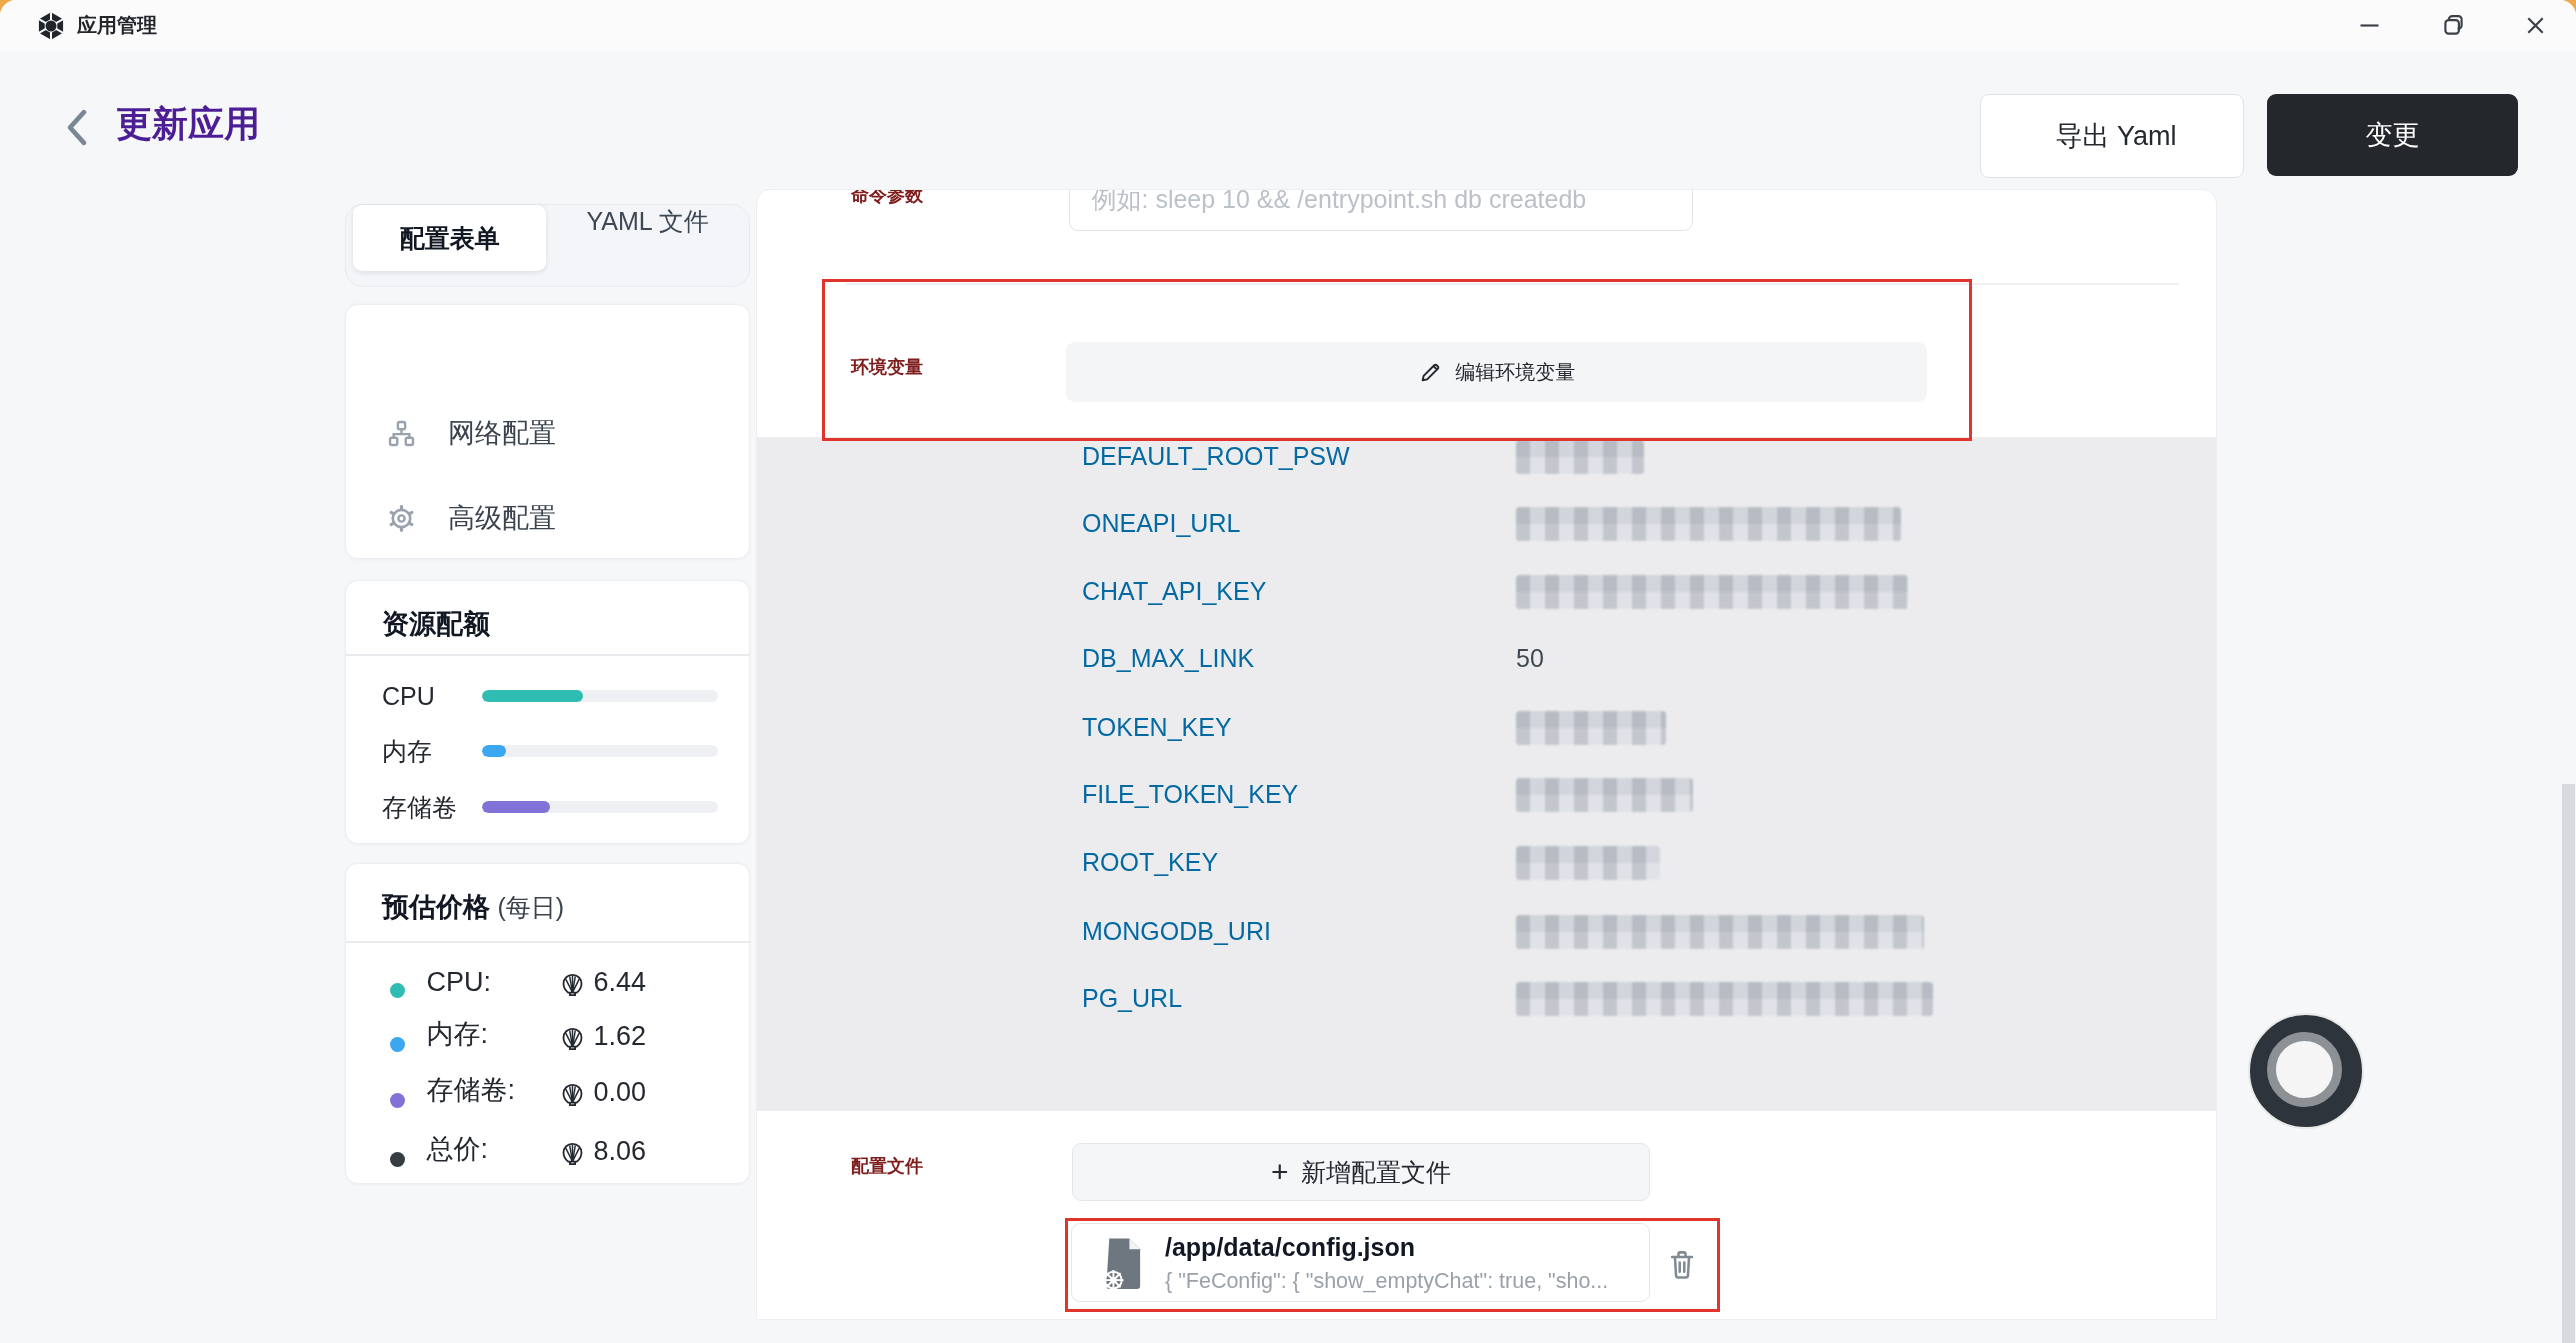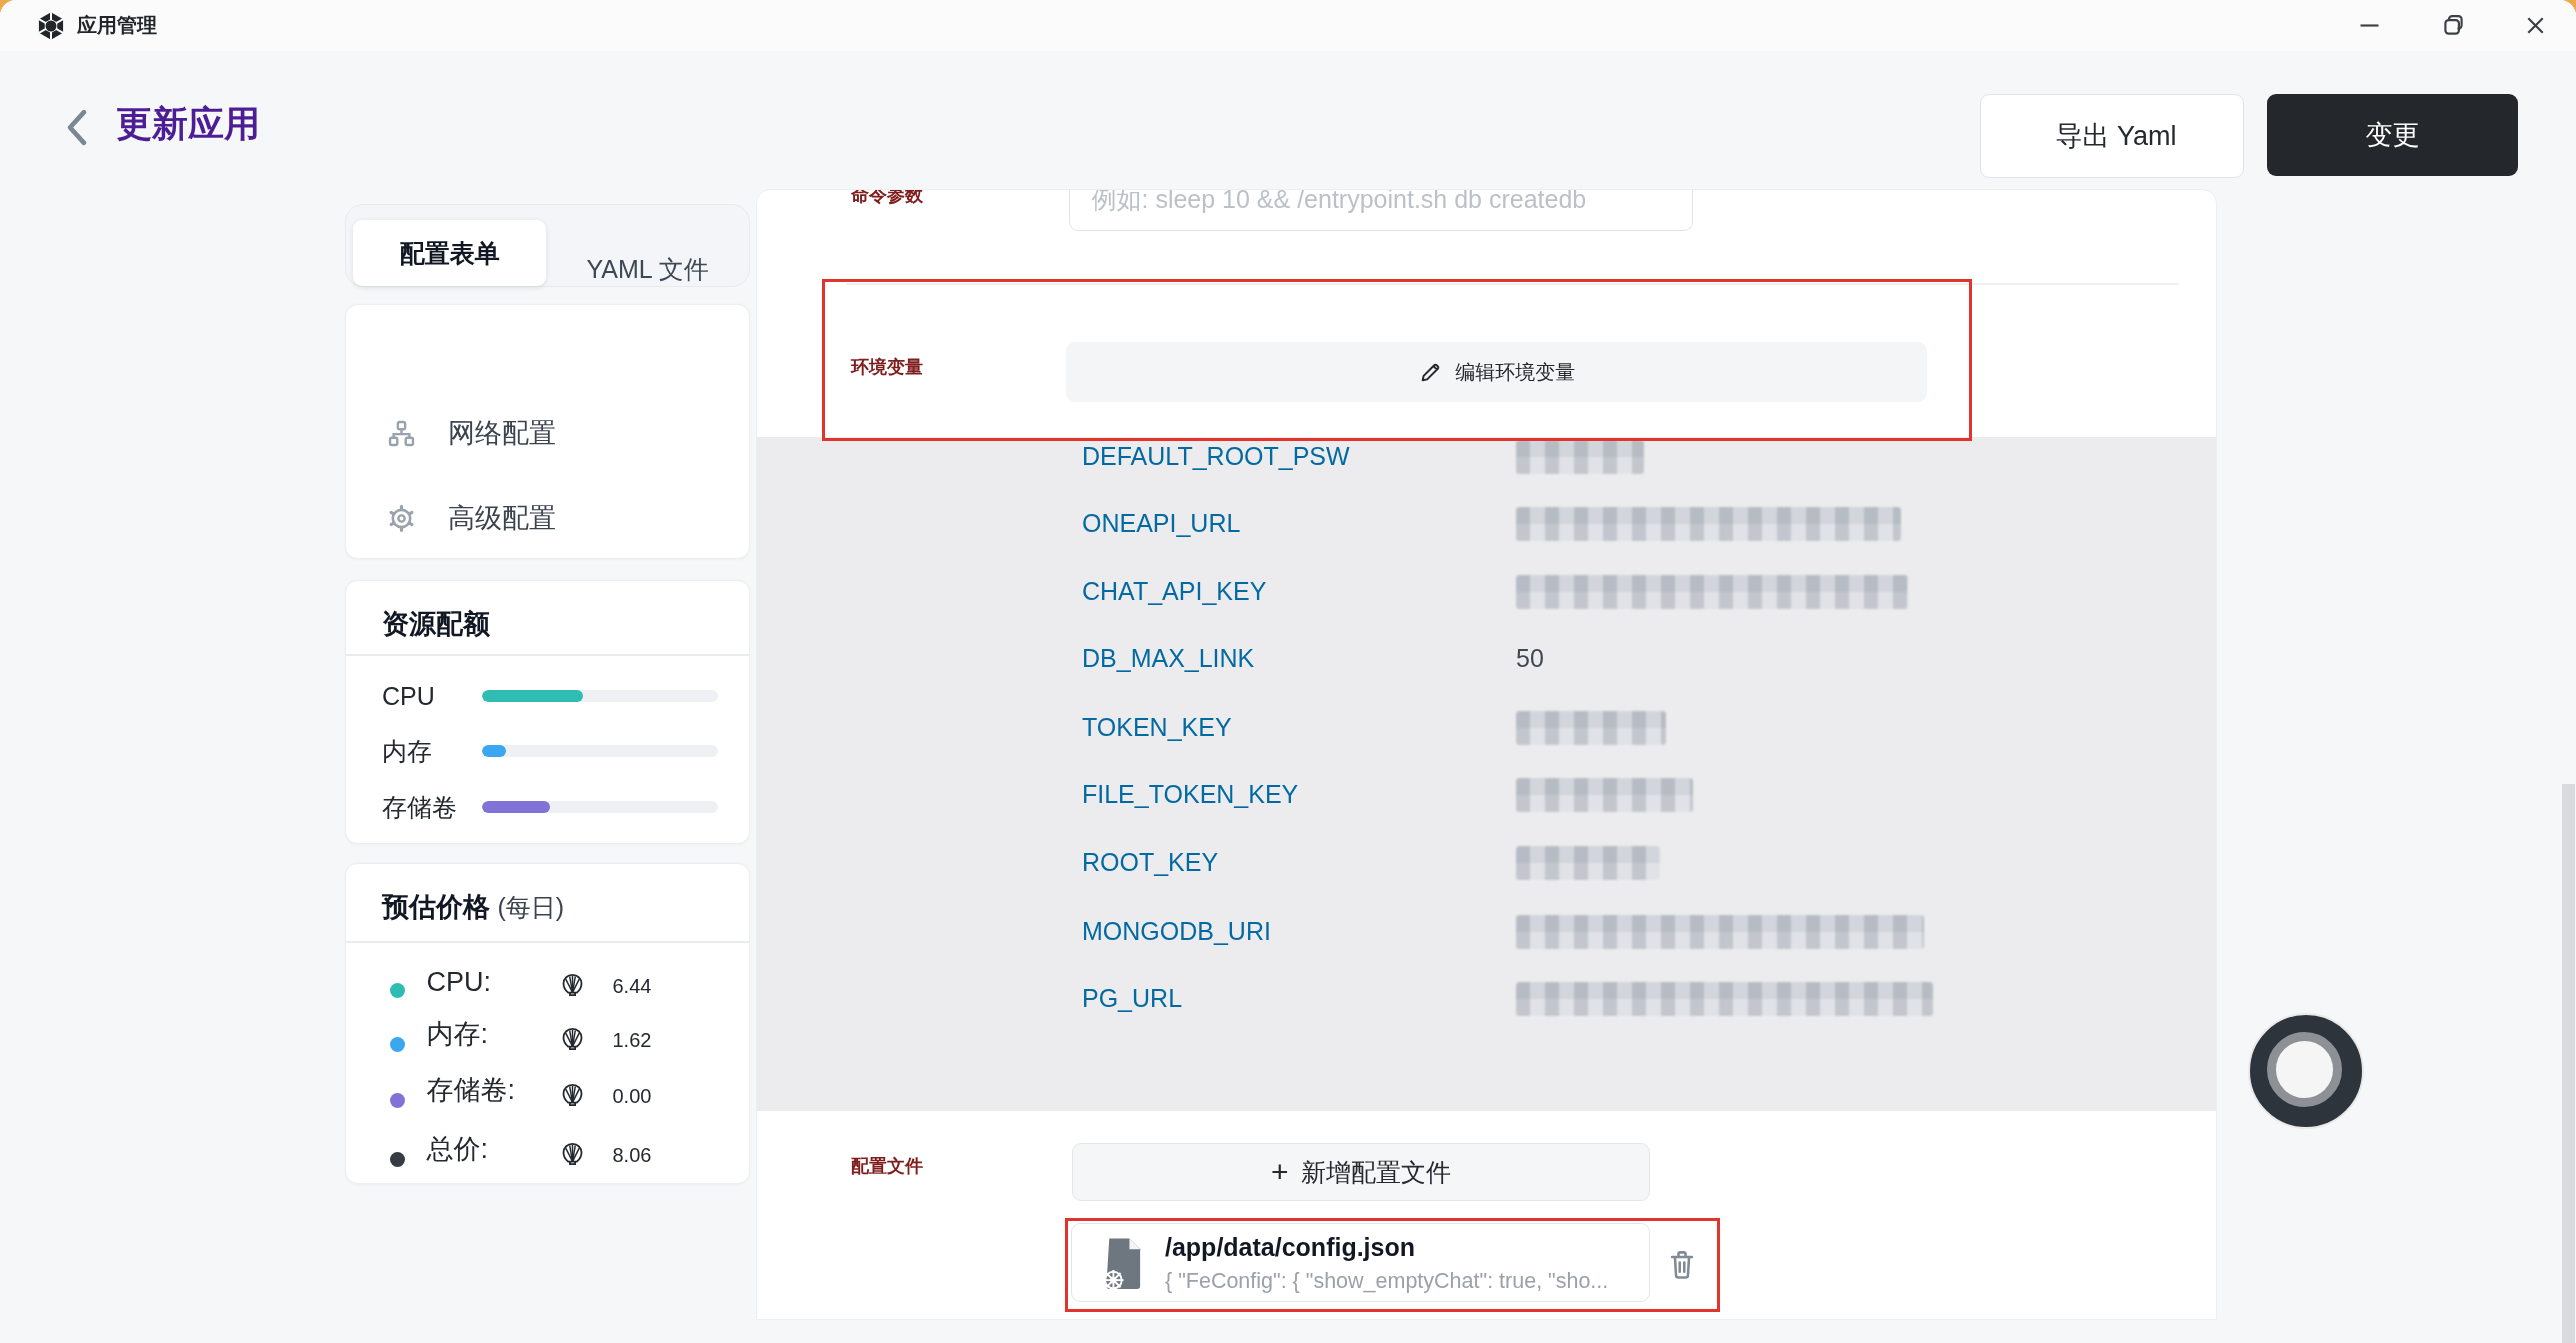--- a/index.html
+++ b/index.html
@@ -19,7 +19,7 @@
             font-size:27px;color:#FFFFFF;display:flex;align-items:center;justify-content:center;cursor:pointer;}
   
   .card{background:#FFFFFF;border:1.8px solid #ECEEF1;border-radius:12.5px;box-shadow:0 0.9px 2.7px rgba(20,30,40,.04);}
-  .tabs{left:345px;top:204px;width:403px;height:81px;background:#F4F5F8;border:1.8px solid #E8EAEE;border-radius:18px;display:flex;align-items:flex-end;}
+  .tabs{left:345px;top:204px;width:403px;height:81px;background:#F4F5F8;border:1.8px solid #E8EAEE;border-radius:18px;display:flex;align-items:flex-start;}
   .tab-active{margin-left:7.2px;width:193px;height:66px;background:#FFFFFF;border-radius:9px;box-shadow:0 1.8px 5.4px rgba(20,30,40,.10);
               font-size:25px;font-weight:600;color:#111824;display:flex;align-items:center;justify-content:center;cursor:pointer;}
   .tab-inactive{flex:1;text-align:center;font-size:25px;color:#3E4754;cursor:pointer;}

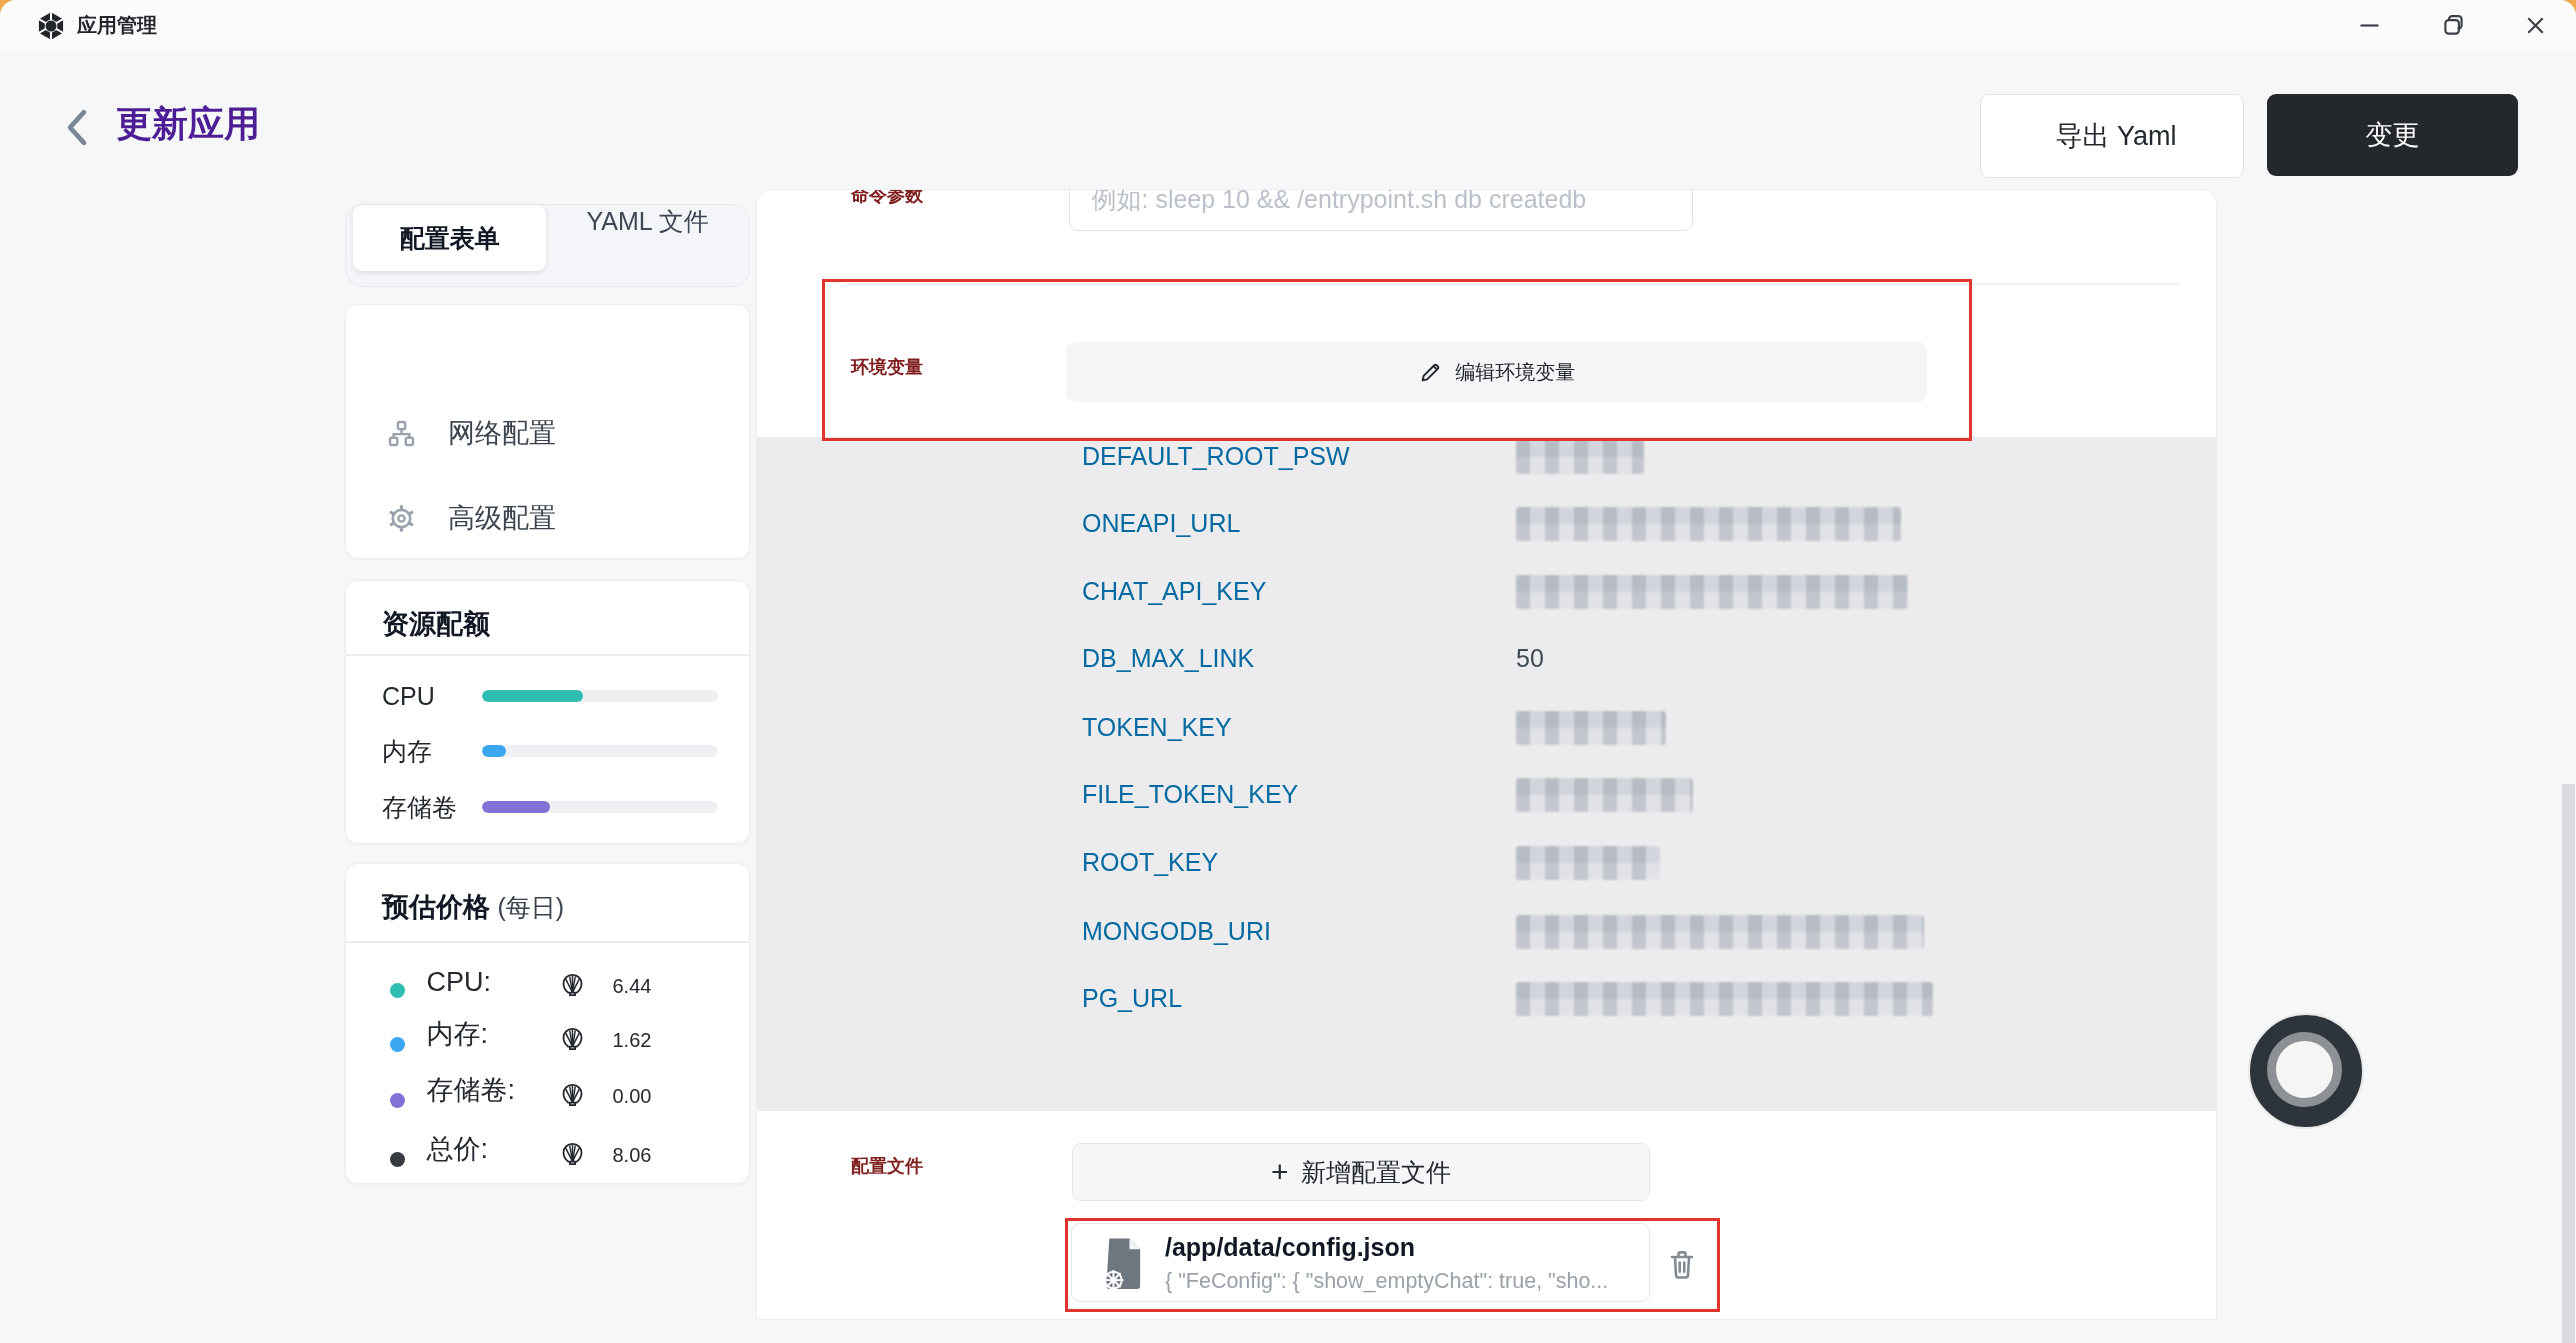--- a/index.html
+++ b/index.html
@@ -38,7 +38,7 @@
   .price-row{position:absolute;left:44px;width:340px;height:36px;display:flex;align-items:flex-end;}
   .dot{width:15px;height:15px;border-radius:50%;margin-right:21.5px;flex:none;}
   .price-label{width:132px;font-size:27px;color:#24282F;}
-  .price-value{font-size:20px;color:#24282F;margin-left:27px;}
+  .price-value{font-size:27px;color:#24282F;margin-left:8px;}
   
   .panel{left:756px;top:189px;width:1459px;height:1129px;background:#FFFFFF;border:1.8px solid #ECEEF1;
          border-radius:14.3px 14.3px 0 0;overflow:hidden;}

